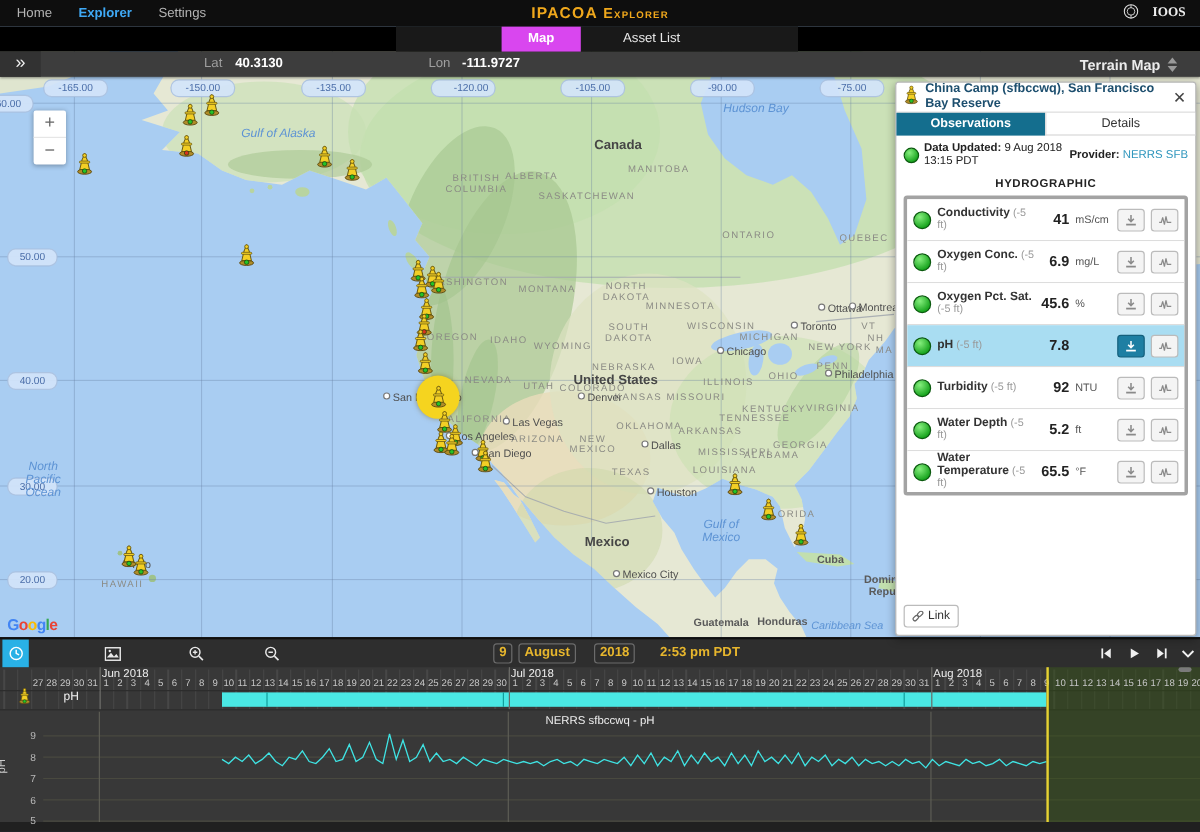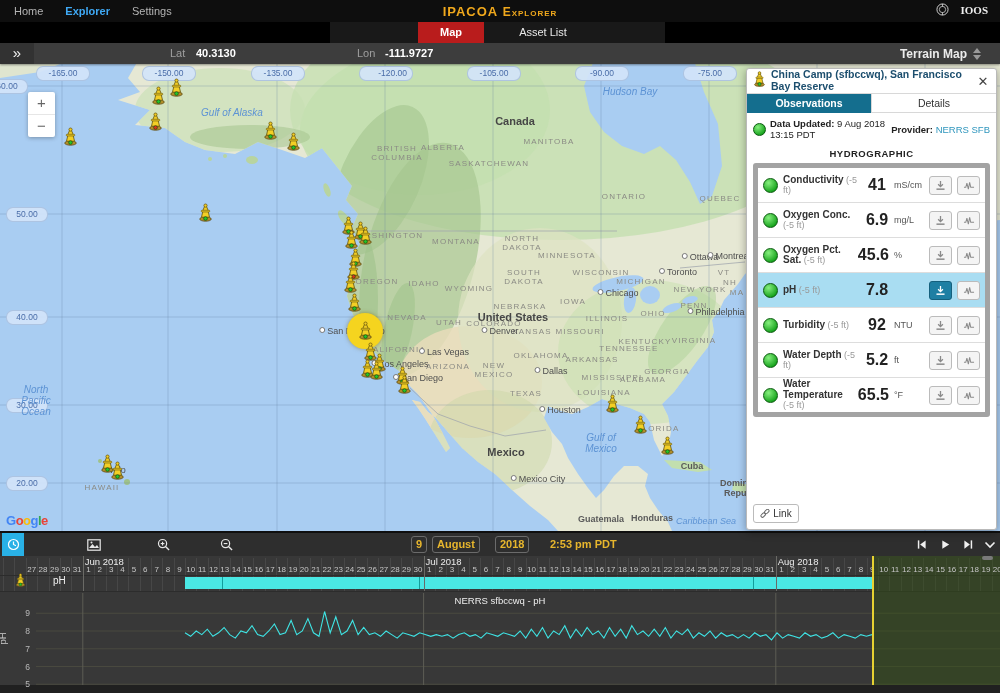--- a/index.html
+++ b/index.html
@@ -19,7 +19,7 @@
   #tabstrip{position:absolute;left:0;top:22px;width:1000px;height:21px;background:#000;z-index:29;}
   #tabstrip .inner{position:absolute;left:330px;width:335px;top:0;height:21px;background:#191919;}
   .vtab{position:absolute;top:0;height:21px;line-height:21px;text-align:center;font-size:11px;cursor:pointer;}
-  #tab-map{left:418px;width:66px;background:#b91c1c;color:#fff;font-weight:bold;}
+  #tab-map{left:418px;width:66px;background:#d946ef;color:#fff;font-weight:bold;}
   #tab-asset{left:484px;width:118px;color:#e8e8e8;}
   
   #maptoolbar{position:absolute;left:0;top:43px;width:1000px;height:21px;background:#3d3d3d;z-index:15;

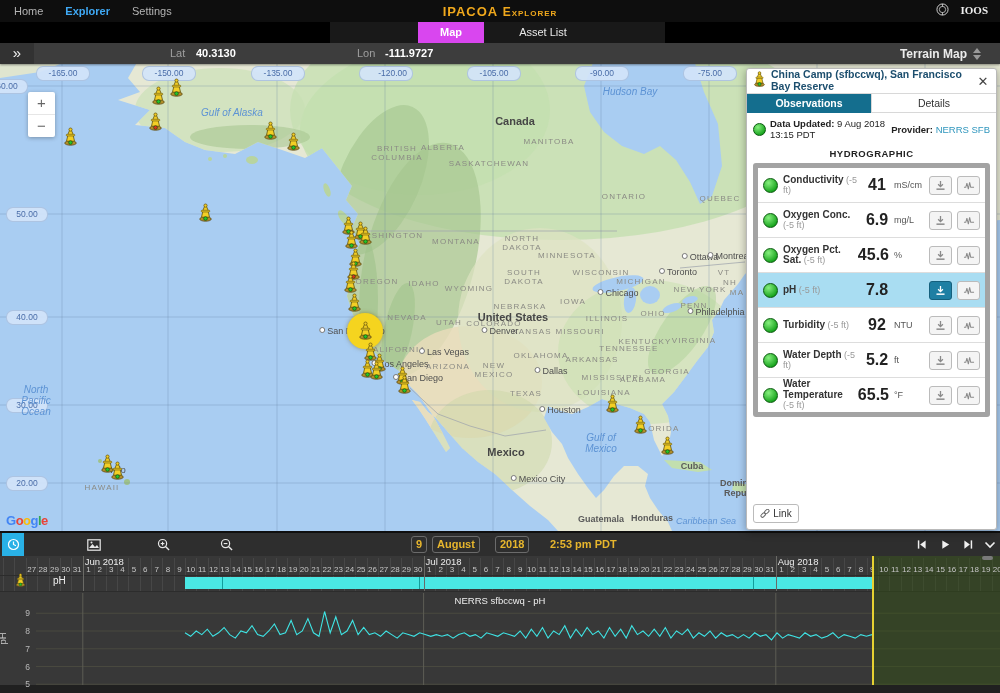--- a/index.html
+++ b/index.html
@@ -74,7 +74,7 @@
         background:radial-gradient(circle at 35% 30%,#86ef7e,#17a31d 75%);border:1px solid #0a5a0e;}
   .prov-link{color:#2f96bd;cursor:pointer;}
   #panel-section{text-align:center;font-size:9.5px;font-weight:bold;color:#222;letter-spacing:.5px;padding:6px 0 4px;}
-  #obs-rows{margin:0 6px;border:5px solid #a3a3a3;border-radius:3px;overflow:hidden;}
+  #obs-rows{margin:0 6px;border:3px solid #a3a3a3;border-radius:3px;overflow:hidden;}
   .obs-row{display:flex;align-items:center;height:34px;padding:0 5px;gap:5px;border-bottom:1px solid #ddd;
            background:#fff;cursor:pointer;}
   .obs-row:last-child{border-bottom:none;}

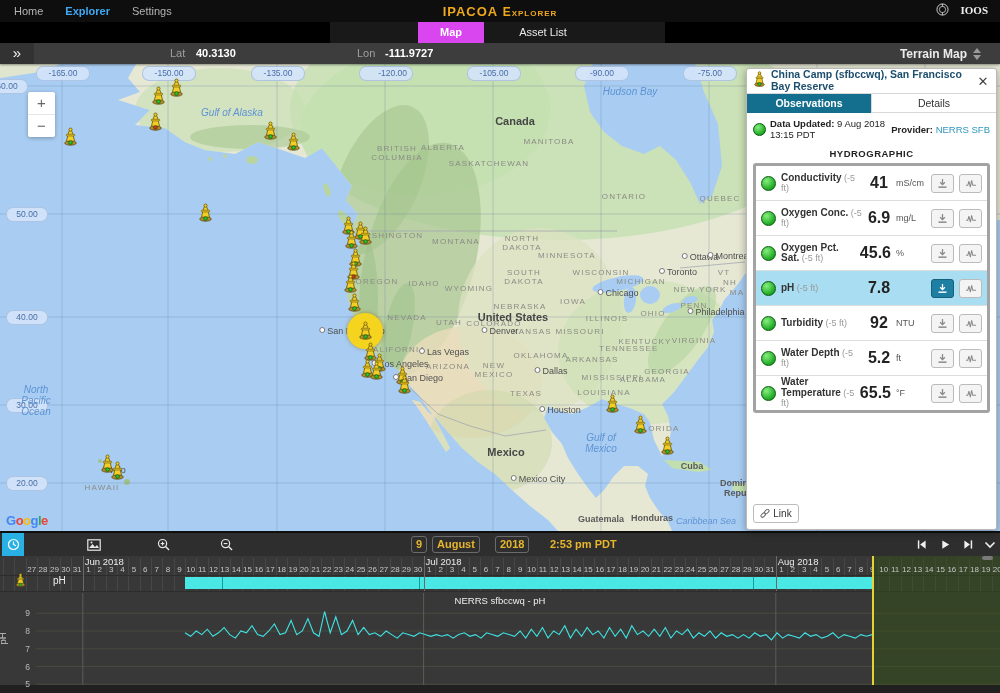--- a/index.html
+++ b/index.html
@@ -83,7 +83,7 @@
   .obs-lbl{flex:1;font-size:10px;color:#333;line-height:1.05;}
   .obs-lbl b{font-size:10px;}
   .obs-lbl .depth{color:#999;font-size:9px;}
-  .obs-val{font-size:16px;font-weight:bold;color:#222;text-align:center;min-width:24px;}
+  .obs-val{font-size:12px;font-weight:bold;color:#222;text-align:right;min-width:24px;}
   .obs-unit{font-size:9px;color:#555;width:30px;}
   .btn{width:21px;height:17px;border:1px solid #bbb;border-radius:3px;background:#f4f4f4;color:#8a8a8a;
        display:flex;align-items:center;justify-content:center;cursor:pointer;flex:none;}

